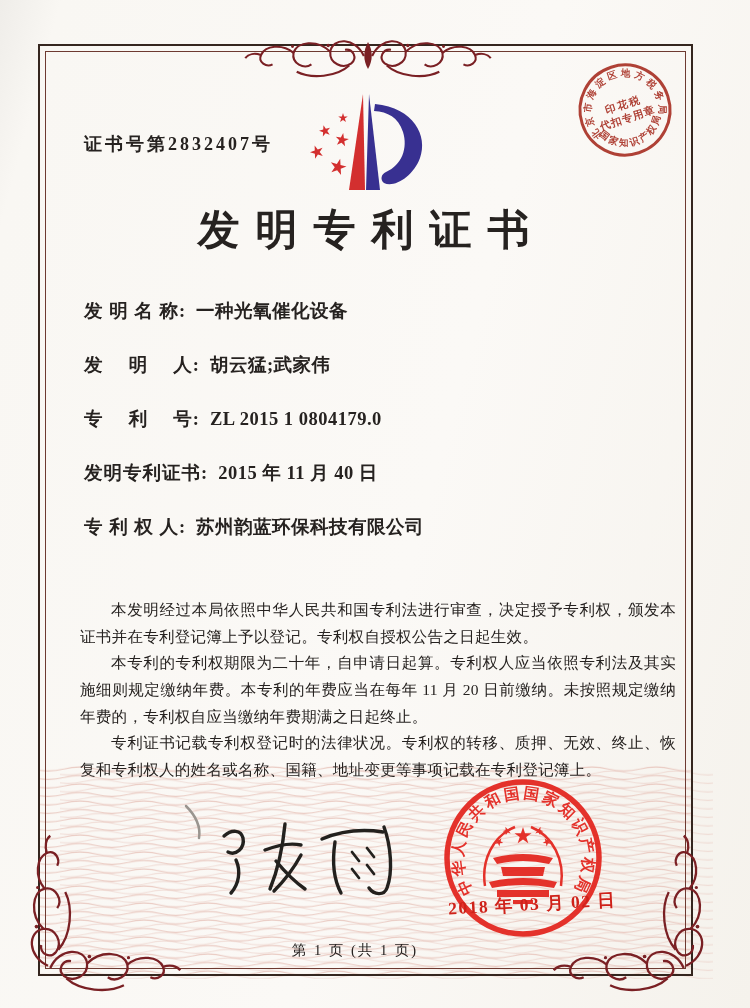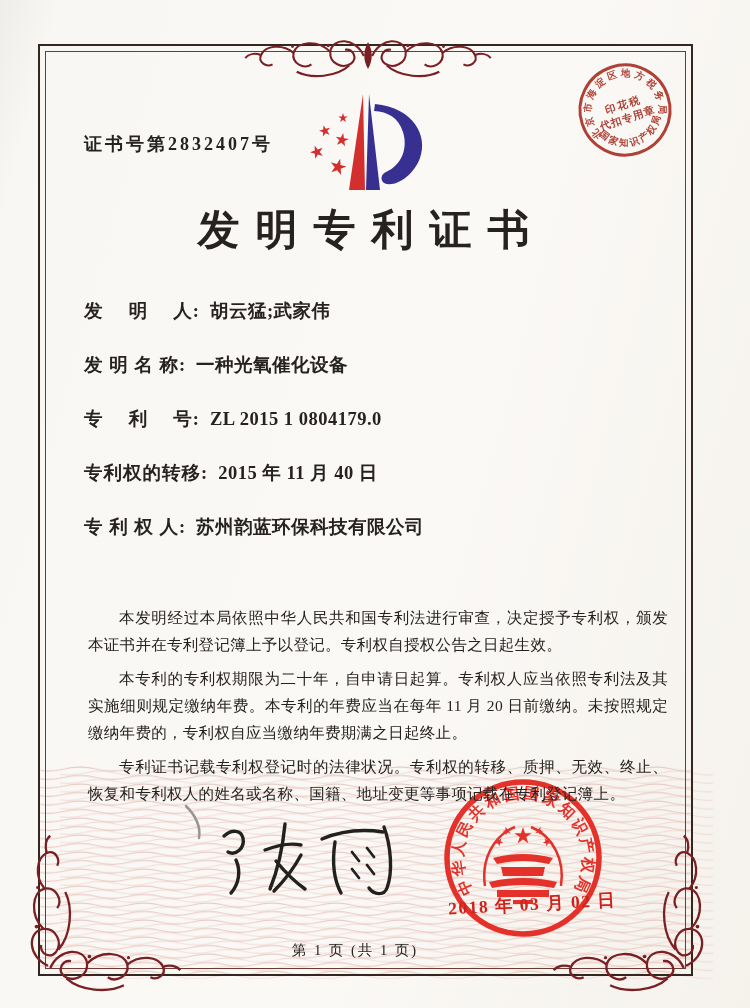--- a/index.html
+++ b/index.html
@@ -149,8 +149,8 @@
   <div class="abs title">发明专利证书</div>
 
   <div class="abs fields">
+    <div class="field-row"><span class="lbl">发 明 名 称:</span><span class="val">一种光氧催化设备</span></div>
     <div class="field-row"><span class="lbl">发　 明　 人:</span><span class="val">胡云猛;武家伟</span></div>
-    <div class="field-row"><span class="lbl">发 明 名 称:</span><span class="val">一种光氧催化设备</span></div>
     <div class="field-row"><span class="lbl">专　 利　 号:</span><span class="val">ZL 2015 1 0804179.0</span></div>
     <div class="field-row"><span class="lbl">专利权的转移:</span><span class="val">2015 年 11 月 40 日</span></div>
     <div class="field-row"><span class="lbl">专 利 权 人:</span><span class="val">苏州韵蓝环保科技有限公司</span></div>

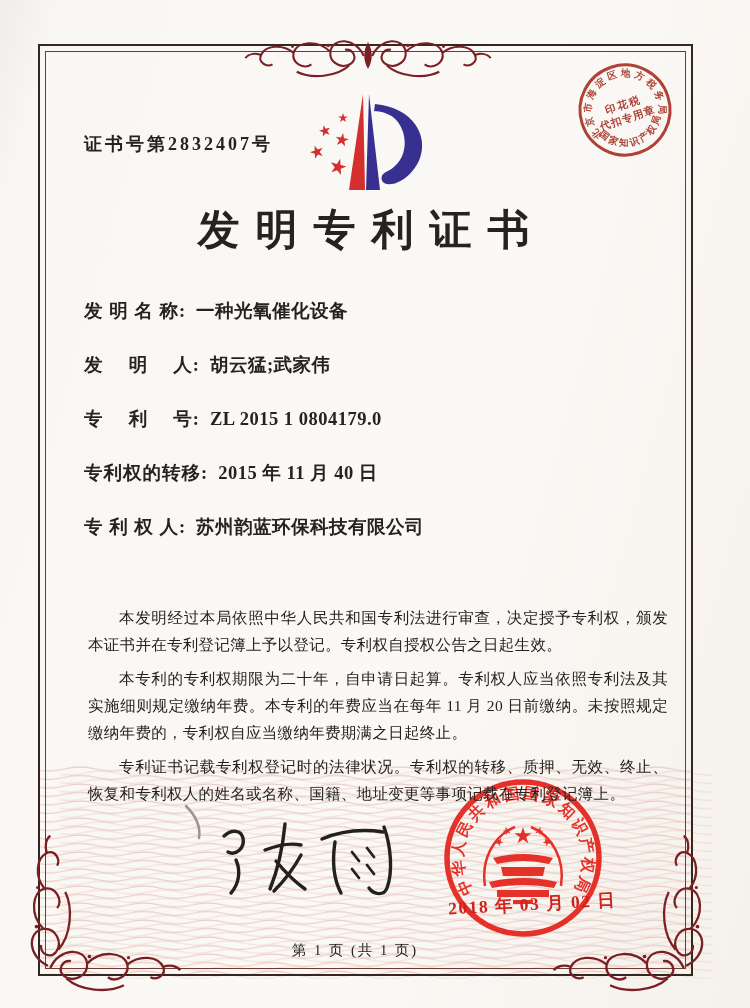--- a/index.html
+++ b/index.html
@@ -152,7 +152,7 @@
     <div class="field-row"><span class="lbl">发 明 名 称:</span><span class="val">一种光氧催化设备</span></div>
     <div class="field-row"><span class="lbl">发　 明　 人:</span><span class="val">胡云猛;武家伟</span></div>
     <div class="field-row"><span class="lbl">专　 利　 号:</span><span class="val">ZL 2015 1 0804179.0</span></div>
-    <div class="field-row"><span class="lbl">专利权的转移:</span><span class="val">2015 年 11 月 40 日</span></div>
+    <div class="field-row"><span class="lbl">发明专利证书:</span><span class="val">2015 年 11 月 40 日</span></div>
     <div class="field-row"><span class="lbl">专 利 权 人:</span><span class="val">苏州韵蓝环保科技有限公司</span></div>
   </div>
 

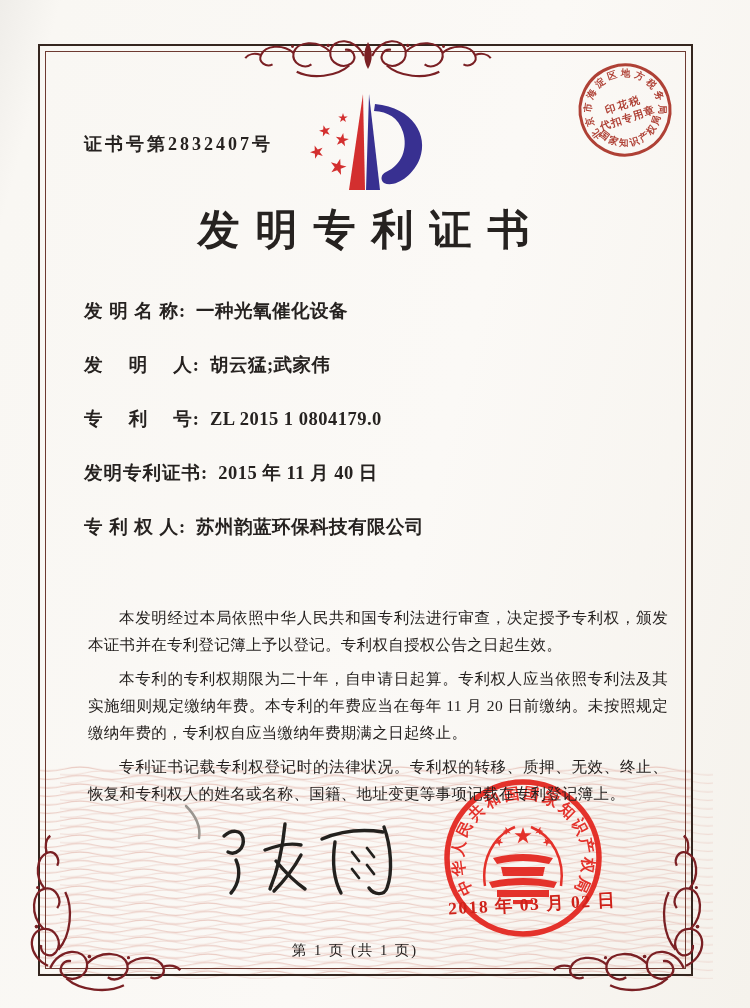--- a/index.html
+++ b/index.html
@@ -22,7 +22,7 @@
   .field-row .val{margin-left:10px; letter-spacing:0.5px;}
   .body-text{left:80px; top:597px; width:596px; font-size:15.5px; line-height:1.72;
              text-align:justify; z-index:5;}
-  .body-text p{margin:8px; text-indent:2em; letter-spacing:0.3px;}
+  .body-text p{margin:0; text-indent:2em; letter-spacing:0.3px;}
   .director{left:88px; top:830px; font-size:19px; letter-spacing:3px; z-index:6; font-weight:600;}
   .director .name{display:block; margin-top:13px; letter-spacing:2px;}
   .seal-date{left:448px; top:892px; font-size:17.5px; font-weight:700; color:#cf221a;

